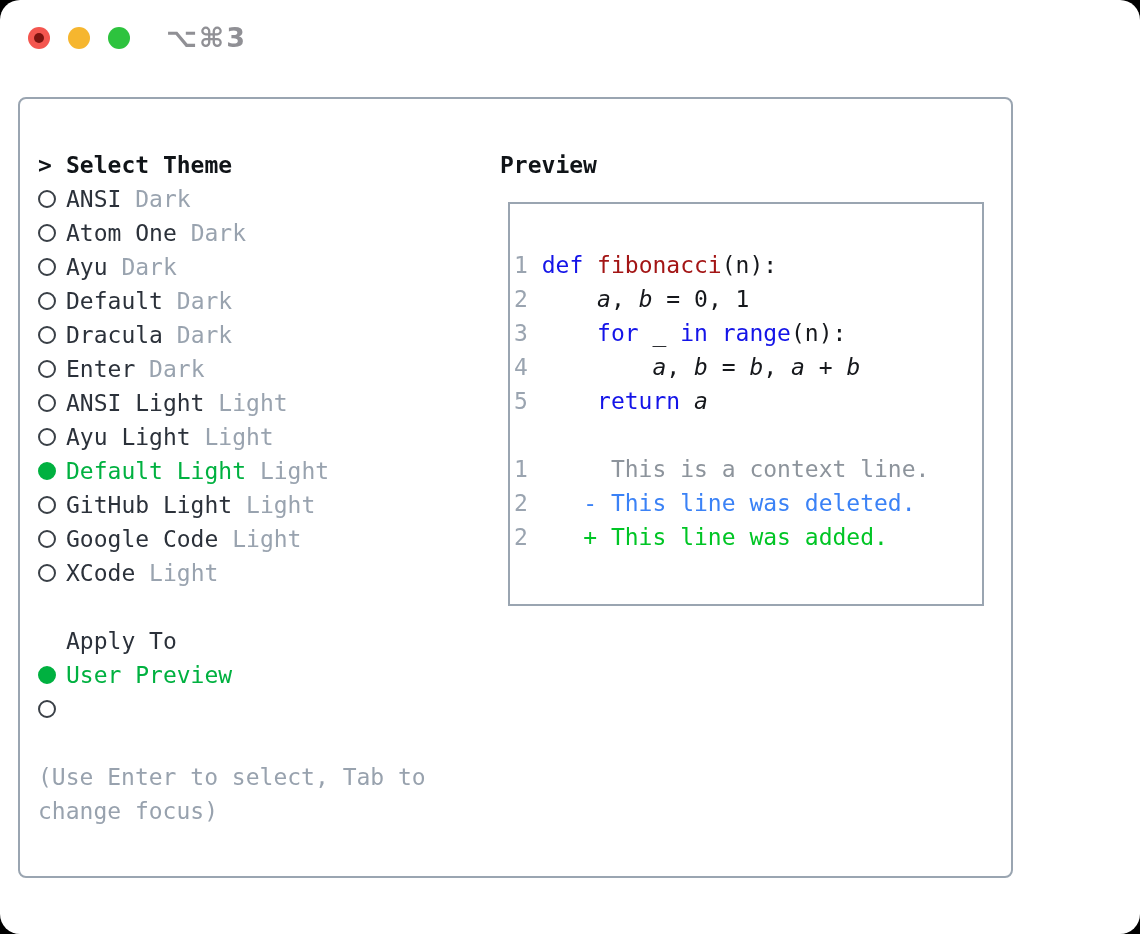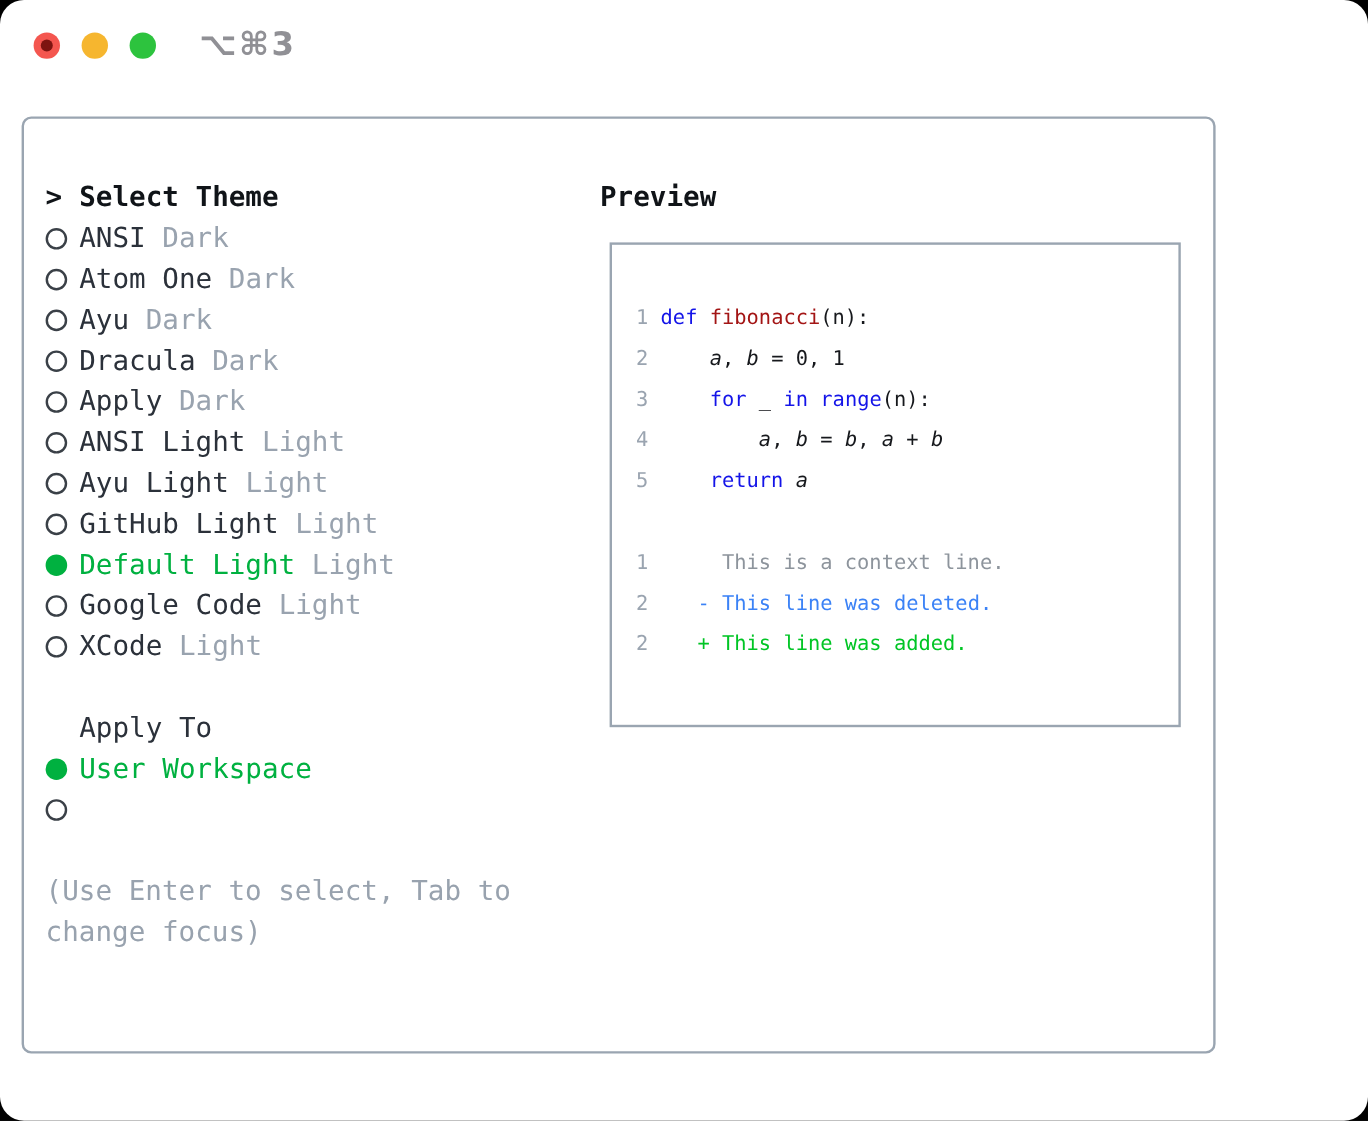--- a/index.html
+++ b/index.html
@@ -29,7 +29,7 @@
   
   .preview-label{position:absolute;left:480px;top:49px;height:34px;line-height:34px;font-size:23px;font-weight:bold;color:#101418;}
   .preview-box{position:absolute;left:488px;top:103px;width:476px;height:404px;border:2px solid #9aa5b1;box-sizing:border-box;background:#fff;}
-  .code{padding:44px 6px 0 20px;font-size:17px;line-height:34px;white-space:pre;}
+  .code{padding:44px 6px 0 4px;font-size:23px;line-height:34px;white-space:pre;}
   .cl{height:34px;}
   .ln{display:inline-block;width:2ch;color:#9aa4b0;}
   .s-kw{color:#1414e8;}

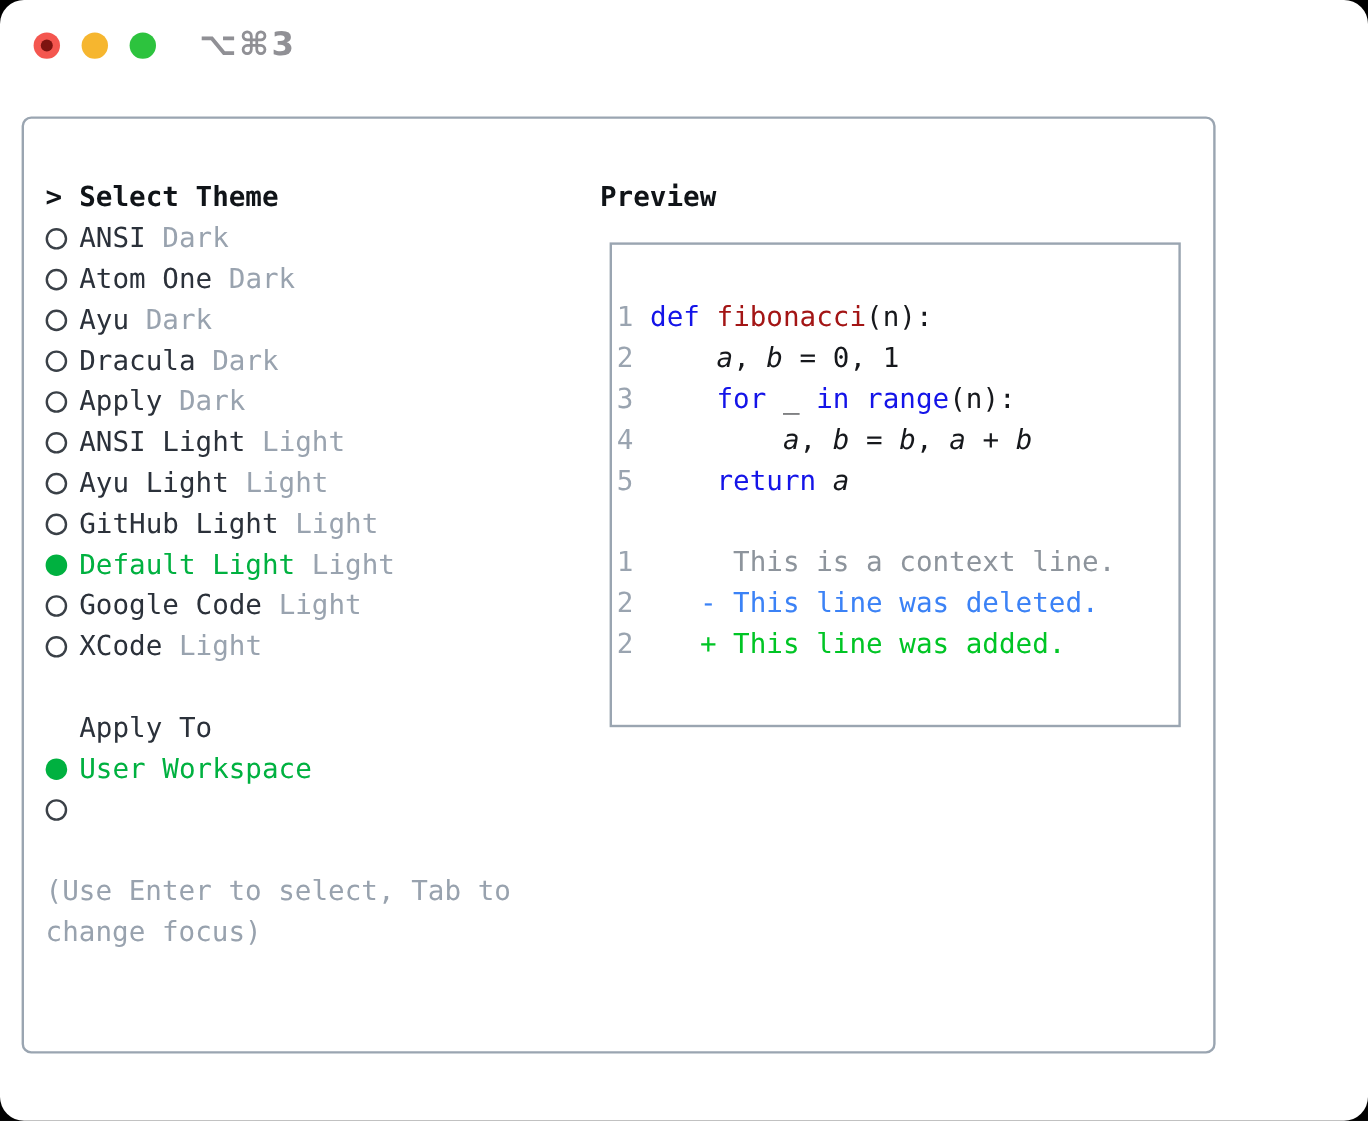--- a/index.html
+++ b/index.html
@@ -87,6 +87,12 @@
         <span class="bullet">
             <span class="circle"></span>
           </span>
+        <span class="lbl"><span class="t-name">Default</span> <span class="t-variant">Dark</span></span>
+      </div>
+      <div class="row theme-row">
+        <span class="bullet">
+            <span class="circle"></span>
+          </span>
         <span class="lbl"><span class="t-name">Dracula</span> <span class="t-variant">Dark</span></span>
       </div>
       <div class="row theme-row">

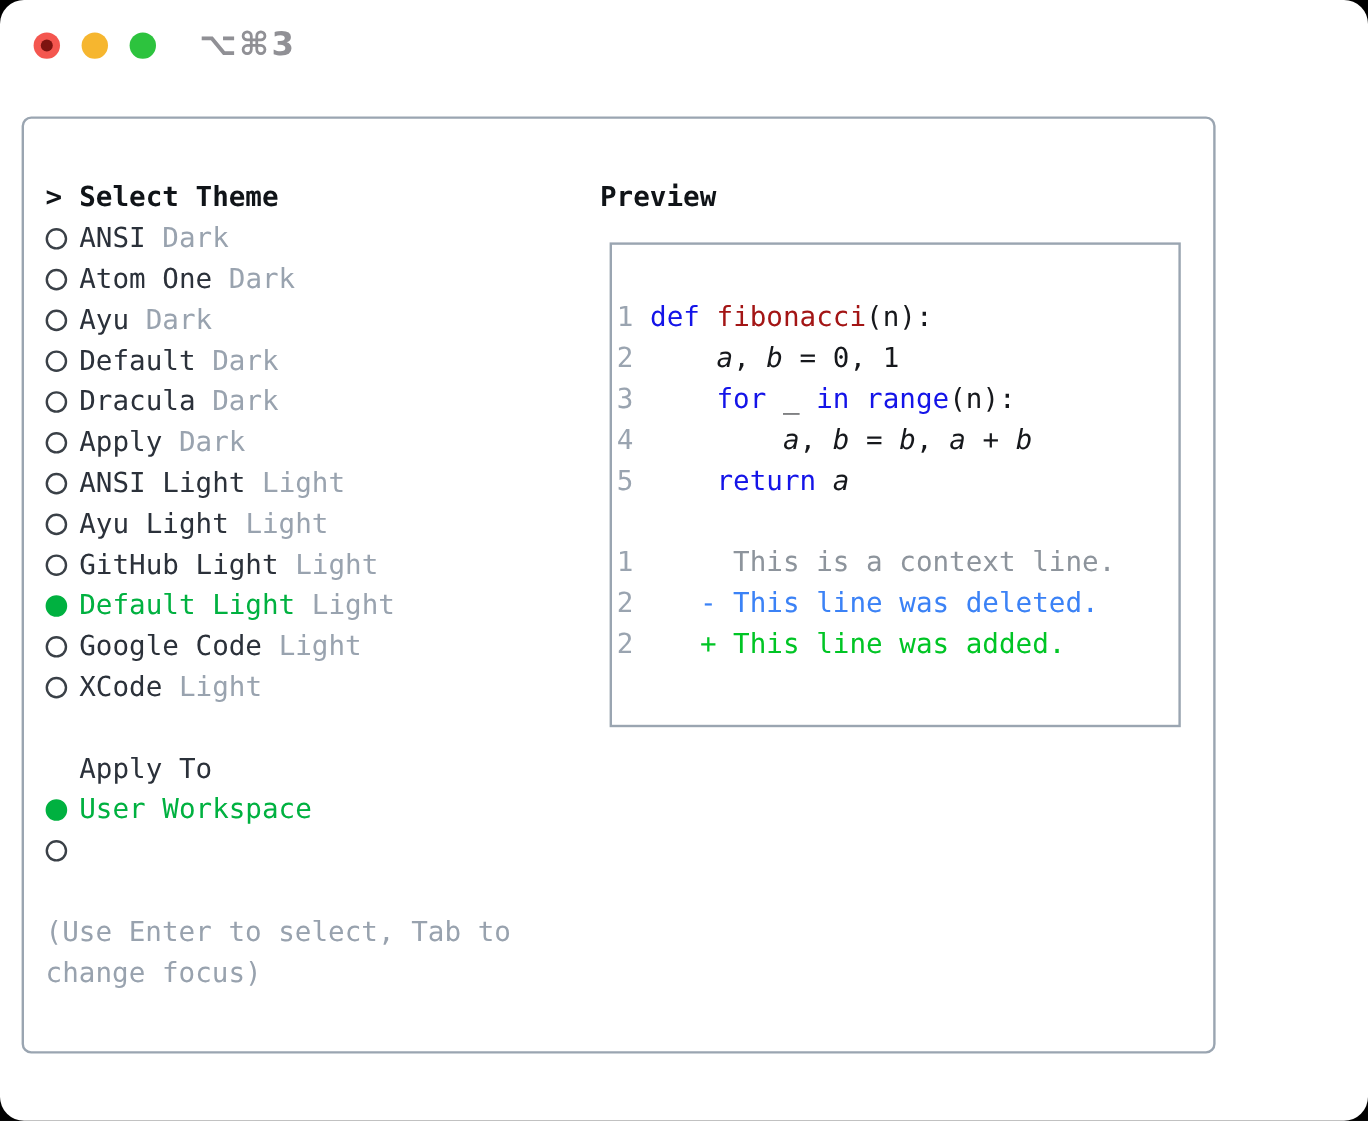--- a/index.html
+++ b/index.html
@@ -99,7 +99,7 @@
         <span class="bullet">
             <span class="circle"></span>
           </span>
-        <span class="lbl"><span class="t-name">Apply</span> <span class="t-variant">Dark</span></span>
+        <span class="lbl"><span class="t-name">Enter</span> <span class="t-variant">Dark</span></span>
       </div>
       <div class="row theme-row">
         <span class="bullet">

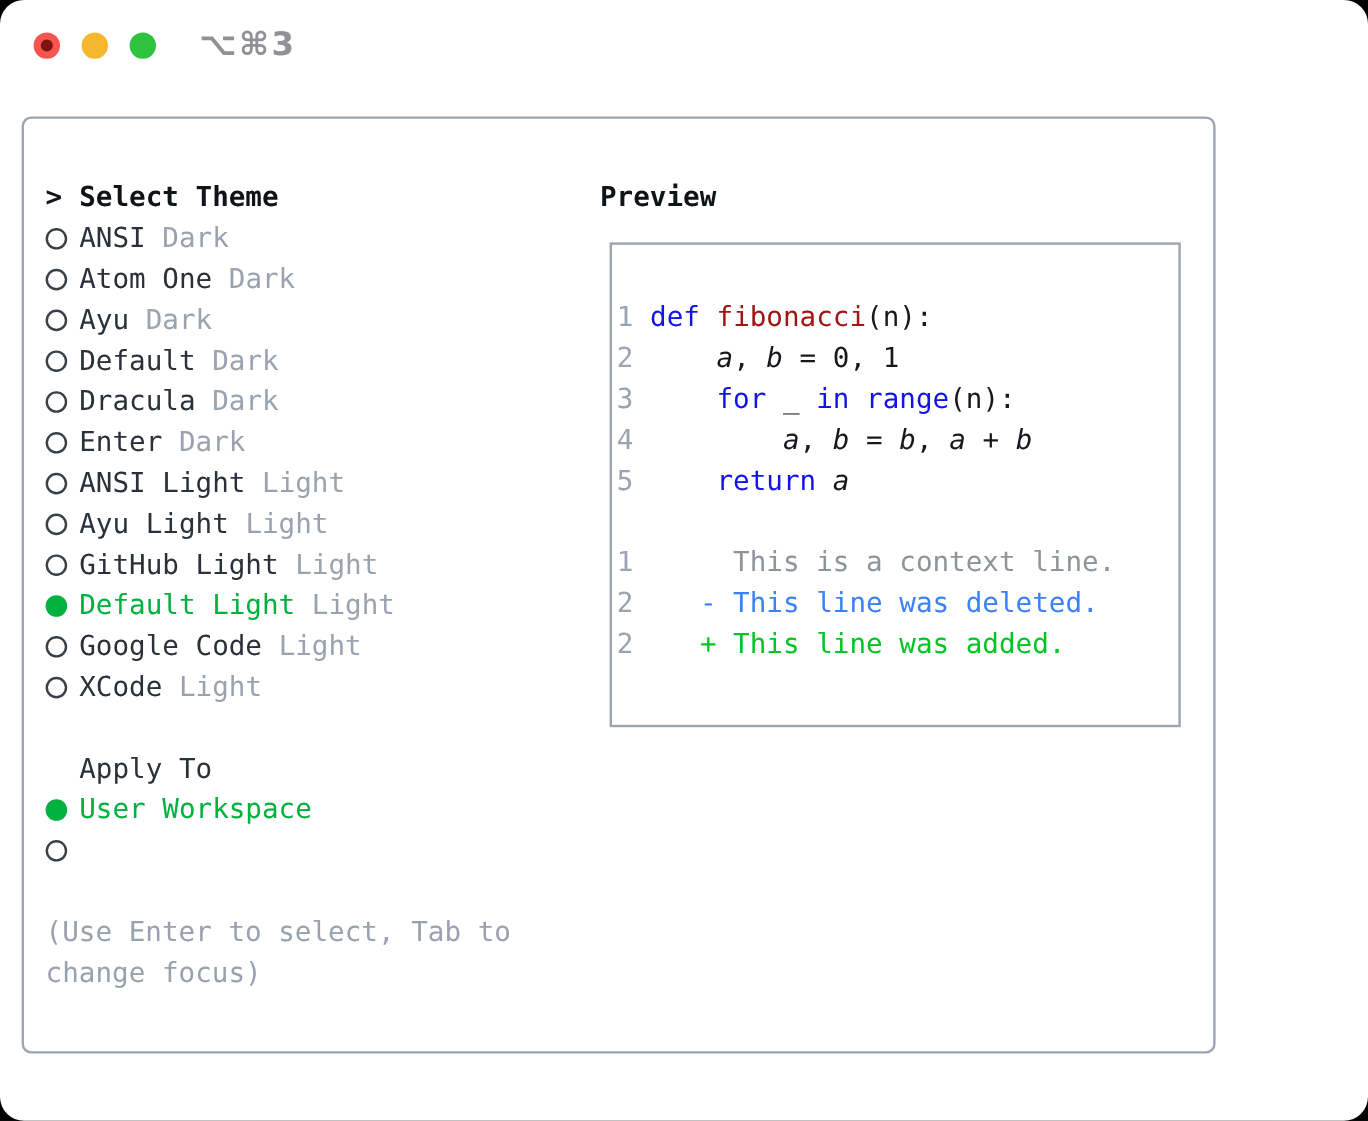--- a/index.html
+++ b/index.html
@@ -113,17 +113,17 @@
           </span>
         <span class="lbl"><span class="t-name">Ayu Light</span> <span class="t-variant">Light</span></span>
       </div>
+      <div class="row theme-row selected">
+        <span class="bullet">
+            <span class="circle"></span>
+          </span>
+        <span class="lbl"><span class="t-name">Default Light</span> <span class="t-variant">Light</span></span>
+      </div>
       <div class="row theme-row">
         <span class="bullet">
             <span class="circle"></span>
           </span>
         <span class="lbl"><span class="t-name">GitHub Light</span> <span class="t-variant">Light</span></span>
-      </div>
-      <div class="row theme-row selected">
-        <span class="bullet">
-            <span class="circle"></span>
-          </span>
-        <span class="lbl"><span class="t-name">Default Light</span> <span class="t-variant">Light</span></span>
       </div>
       <div class="row theme-row">
         <span class="bullet">

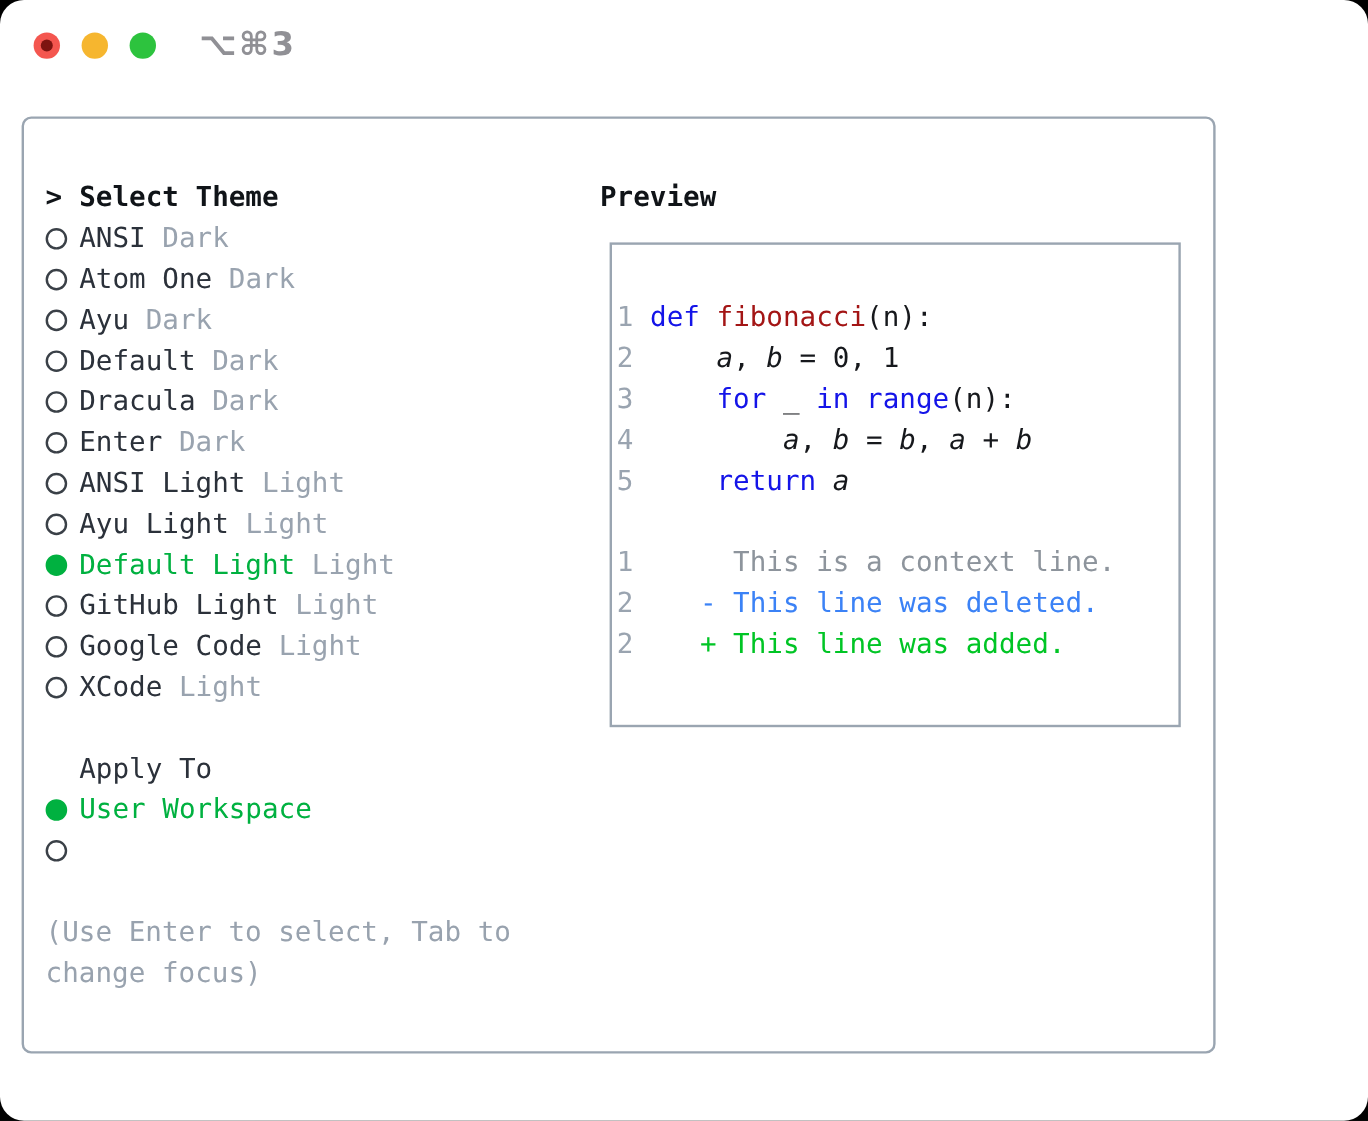--- a/index.html
+++ b/index.html
@@ -148,7 +148,7 @@
         <span class="bullet">
             <span class="circle"></span>
           </span>
-        <span class="lbl"><span class="t-name">User Workspace</span></span>
+        <span class="lbl"><span class="t-name">User Preview</span></span>
       </div>
       <div class="row apply-row">
         <span class="bullet">

